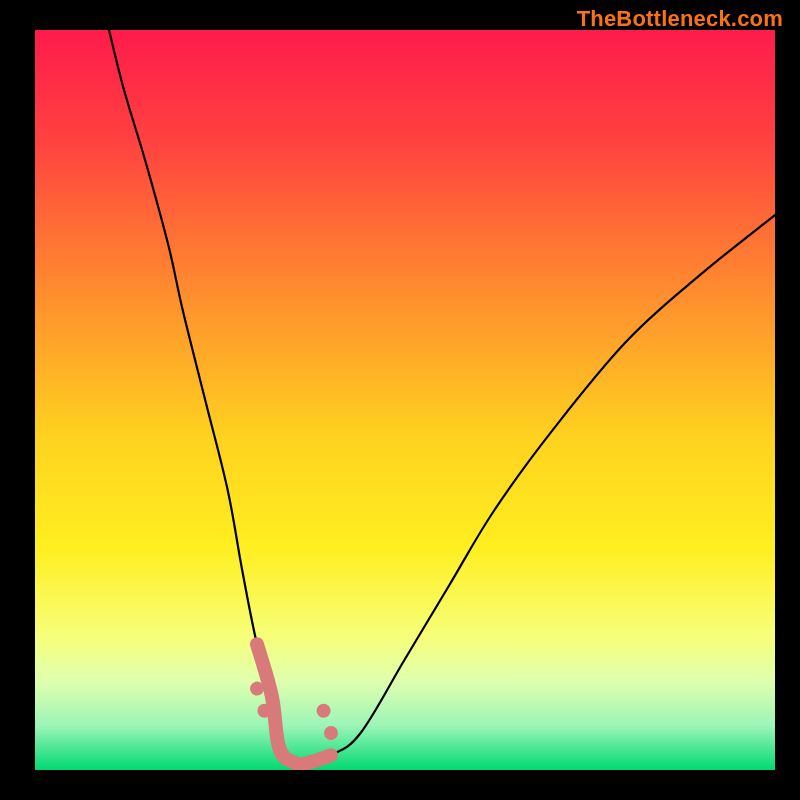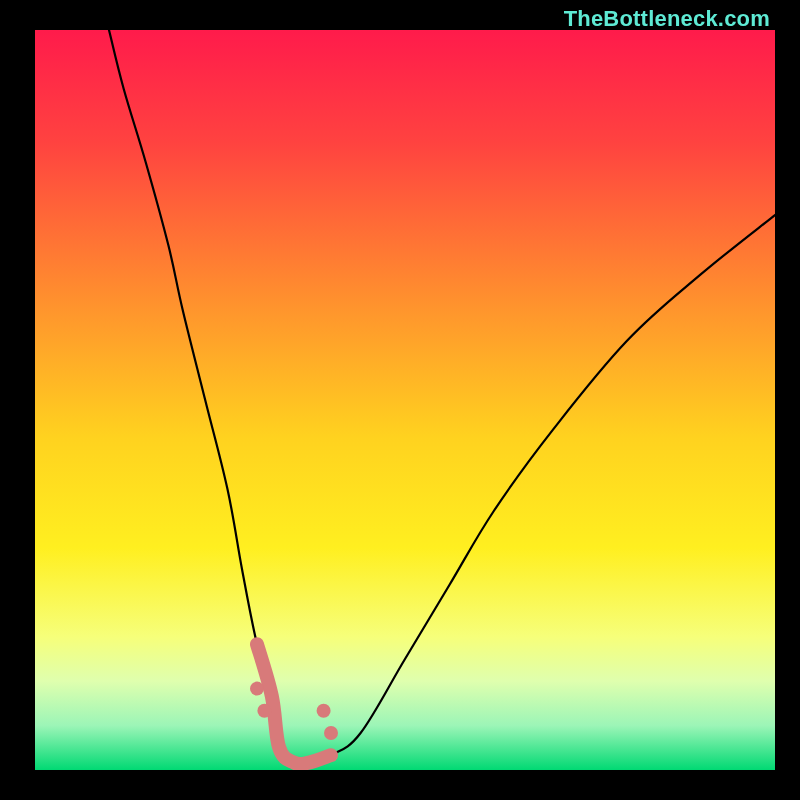--- a/index.html
+++ b/index.html
@@ -19,10 +19,10 @@
   .watermark {
     position: absolute;
     top: 6px;
-    right: 30px;
+    right: 17px;
     font-family: Arial, Helvetica, sans-serif;
     font-size: 22px;
-    color: #5eead4;
+    color: #f97316;
     font-weight: 600;
     letter-spacing: 0.2px;
     z-index: 10;

